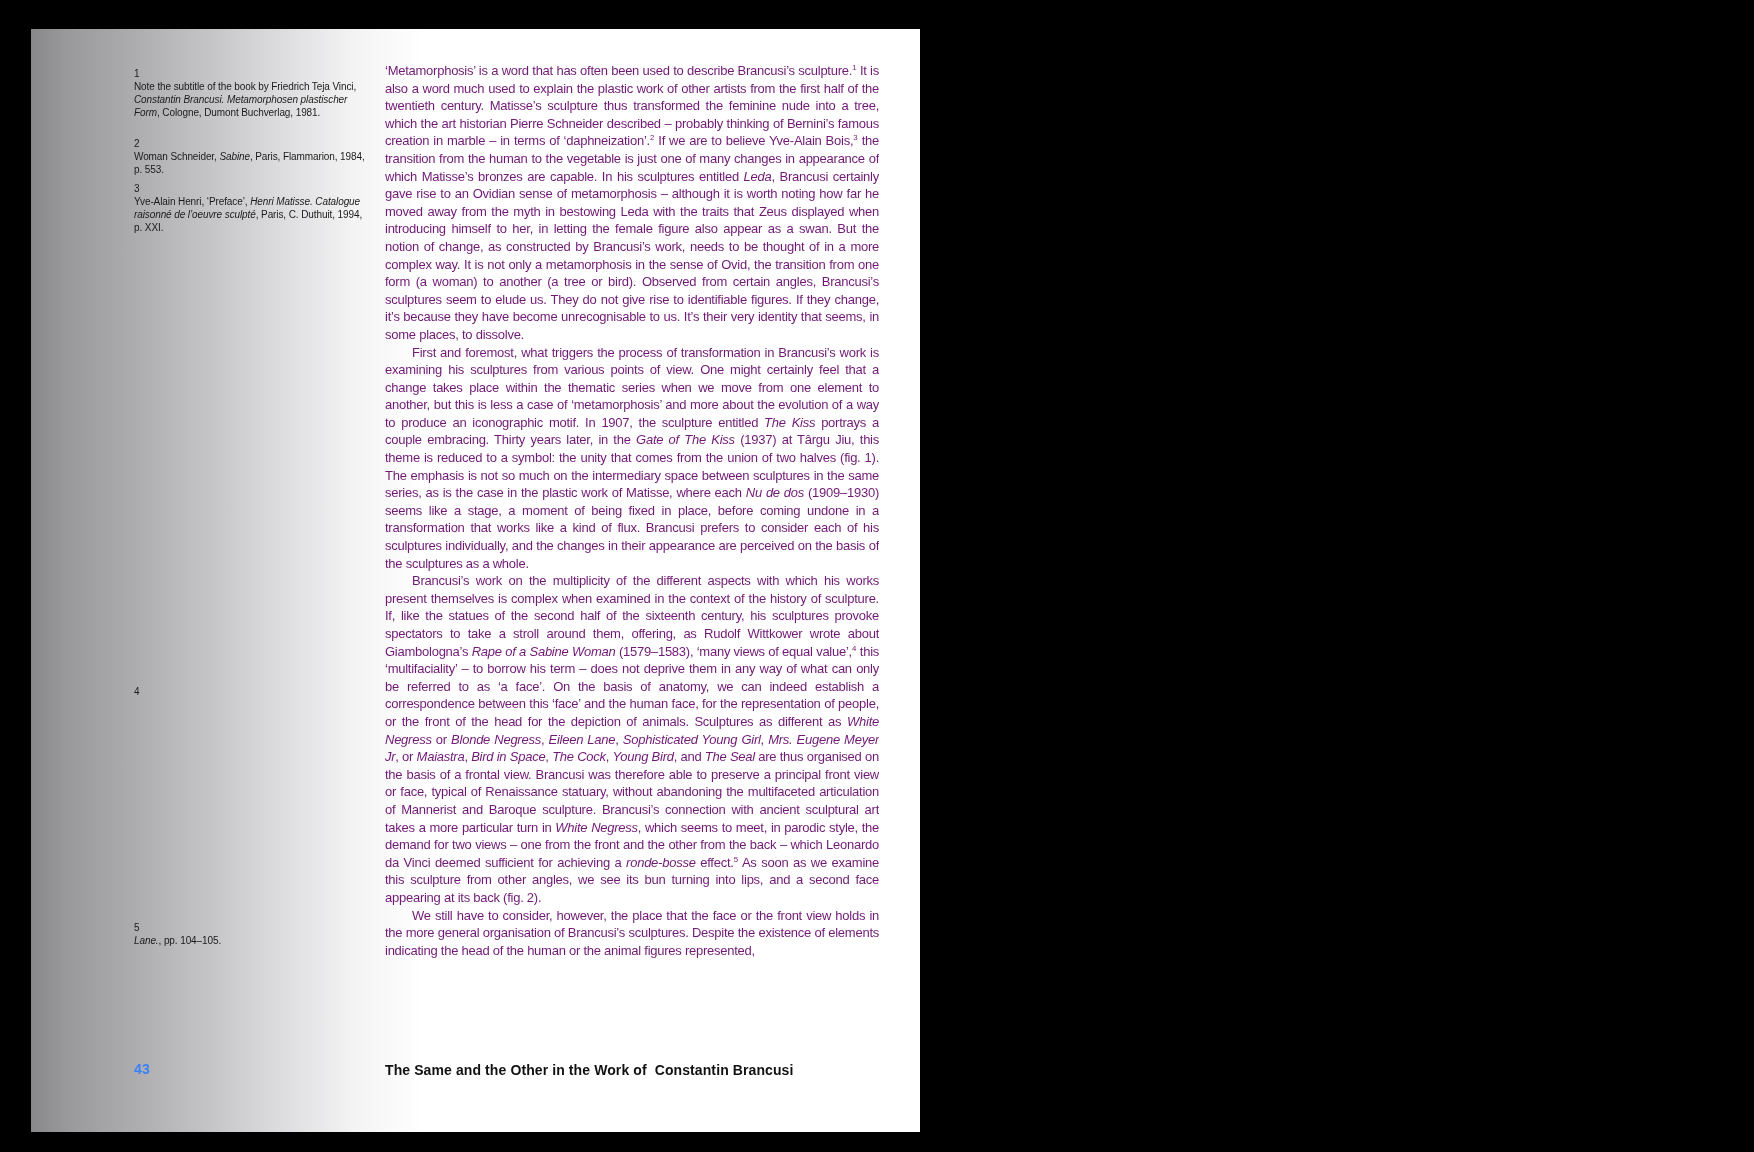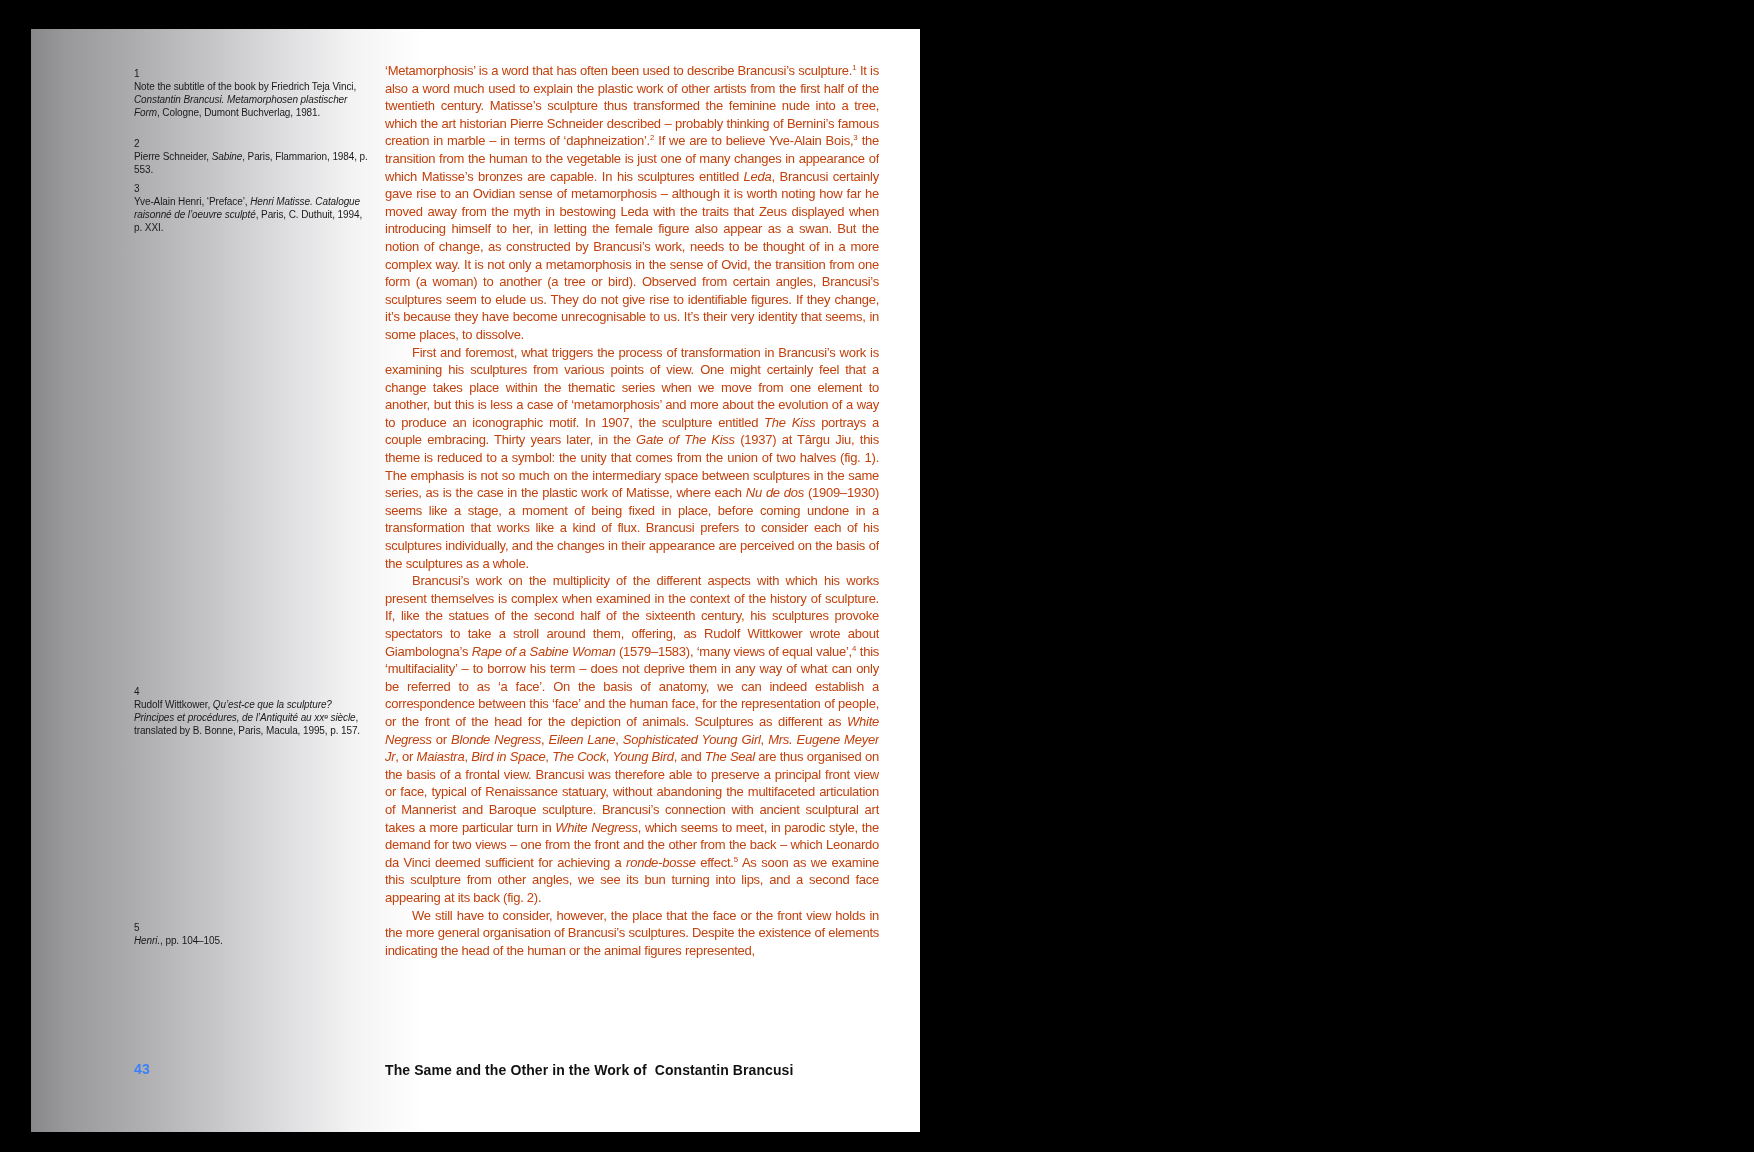--- a/index.html
+++ b/index.html
@@ -12,7 +12,7 @@
   .footnote{position:absolute;left:0;width:100%;}
   .fn-num{display:block;}
   .body-col{position:absolute;left:354px;top:33px;width:494px;height:1002px;overflow:hidden;
-            font-size:13px;line-height:17.6px;letter-spacing:-0.25px;text-align:justify;color:#c2410c;}
+            font-size:13px;line-height:17.6px;letter-spacing:-0.25px;text-align:justify;color:#701a75;}
   .body-col p{margin:0;}
   .body-col p.indent{text-indent:27px;}
   sup{font-size:0.6em;line-height:0;vertical-align:super;letter-spacing:0;}

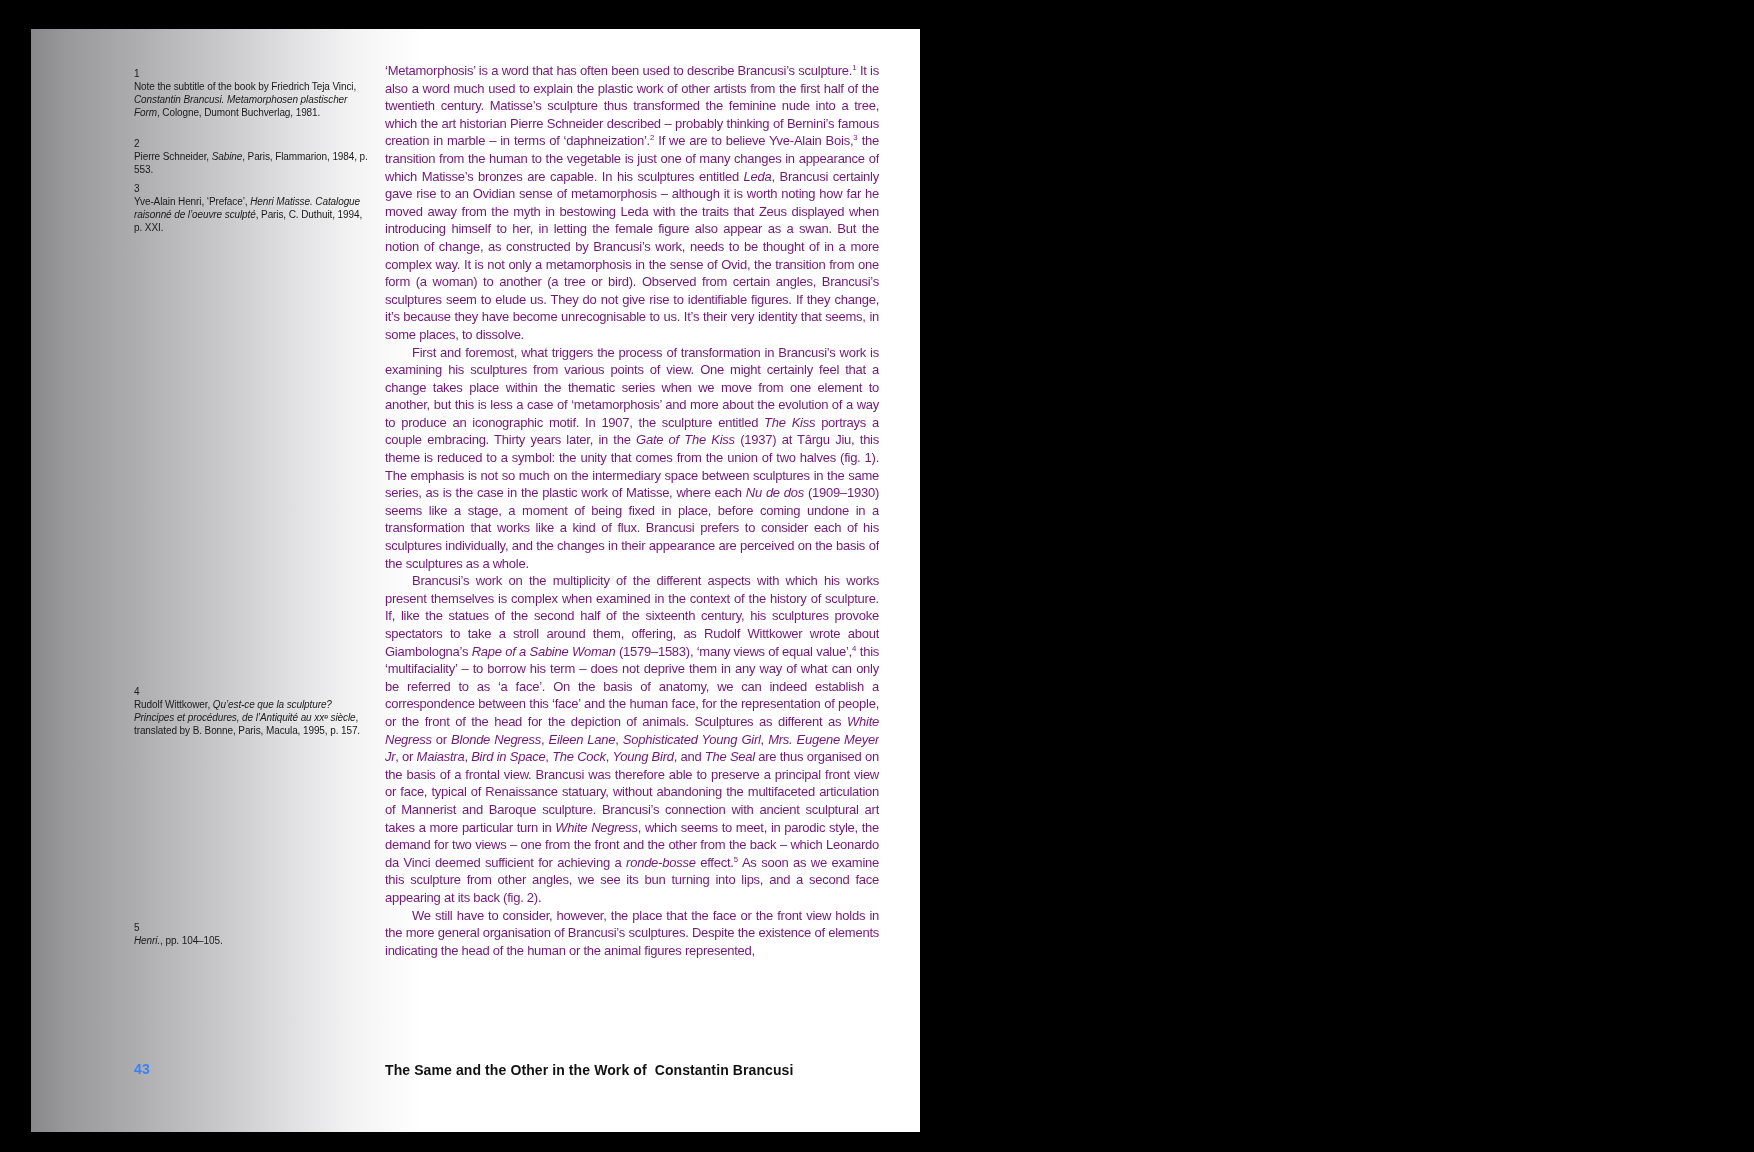--- a/index.html
+++ b/index.html
@@ -28,7 +28,7 @@
     <div class="gutter"></div>
     <div class="notes" id="notes">
         <div class="footnote" style="top: 38px;"><span class="fn-num">1</span><span><span>Note the subtitle of the book by Friedrich Teja Vinci, </span><i>Constantin Brancusi. Metamorphosen plastischer Form</i><span>, Cologne, Dumont Buchverlag, 1981.</span></span></div>
-        <div class="footnote" style="top: 108px;"><span class="fn-num">2</span><span><span>Pierre Schneider, </span><i>Sabine</i><span>, Paris, Flammarion, 1984, p. 553.</span></span></div>
+        <div class="footnote" style="top: 108px;"><span class="fn-num">2</span><span><span>Woman Schneider, </span><i>Sabine</i><span>, Paris, Flammarion, 1984, p. 553.</span></span></div>
         <div class="footnote" style="top: 153px;"><span class="fn-num">3</span><span><span>Yve-Alain Henri, ‘Preface’, </span><i>Henri Matisse. Catalogue raisonné de l’oeuvre sculpté</i><span>, Paris, C. Duthuit, 1994, p. XXI.</span></span></div>
         <div class="footnote" style="top: 656px;"><span class="fn-num">4</span><span><span>Rudolf Wittkower, </span><i>Qu’est-ce que la sculpture? Principes et procédures, de l’Antiquité au xxᵉ siècle</i><span>, translated by B. Bonne, Paris, Macula, 1995, p. 157.</span></span></div>
         <div class="footnote" style="top: 892px;"><span class="fn-num">5</span><span><i>Henri.</i><span>, pp. 104–105.</span></span></div>

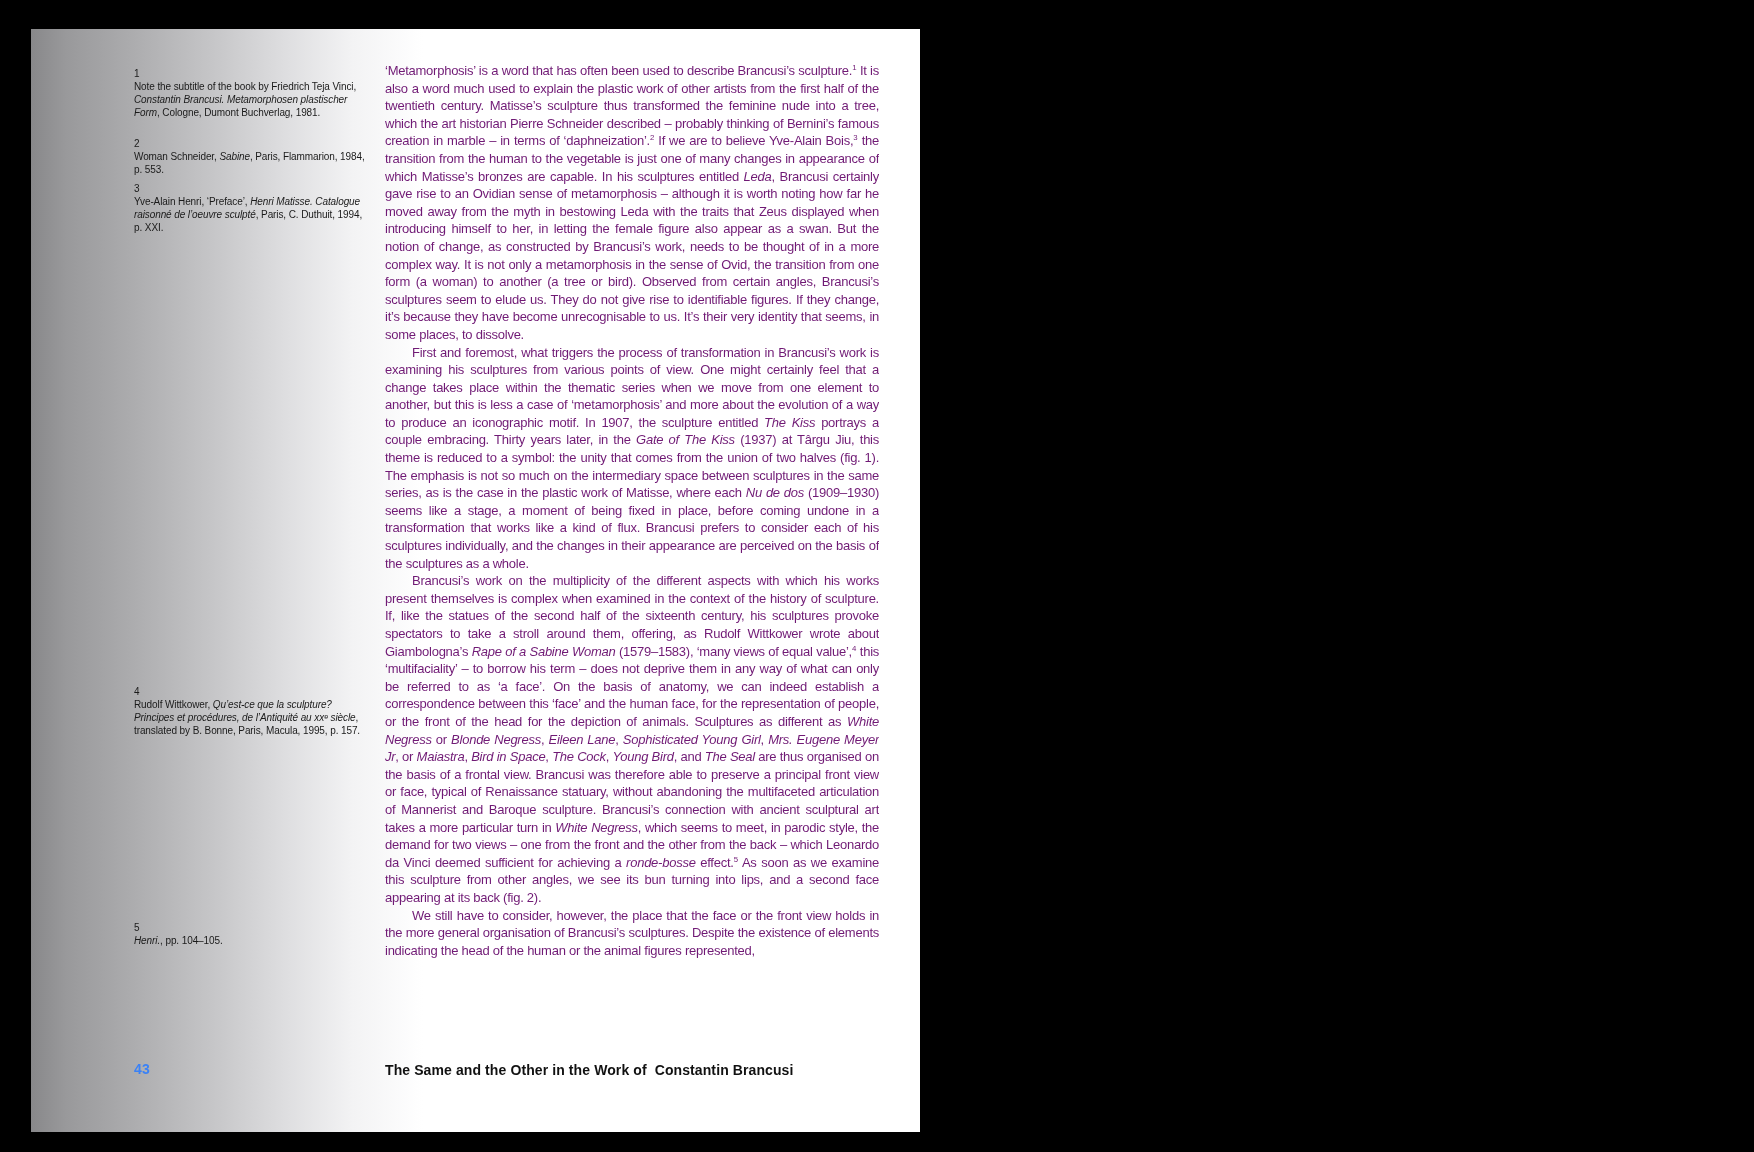--- a/index.html
+++ b/index.html
@@ -30,7 +30,7 @@
         <div class="footnote" style="top: 38px;"><span class="fn-num">1</span><span><span>Note the subtitle of the book by Friedrich Teja Vinci, </span><i>Constantin Brancusi. Metamorphosen plastischer Form</i><span>, Cologne, Dumont Buchverlag, 1981.</span></span></div>
         <div class="footnote" style="top: 108px;"><span class="fn-num">2</span><span><span>Woman Schneider, </span><i>Sabine</i><span>, Paris, Flammarion, 1984, p. 553.</span></span></div>
         <div class="footnote" style="top: 153px;"><span class="fn-num">3</span><span><span>Yve-Alain Henri, ‘Preface’, </span><i>Henri Matisse. Catalogue raisonné de l’oeuvre sculpté</i><span>, Paris, C. Duthuit, 1994, p. XXI.</span></span></div>
-        <div class="footnote" style="top: 656px;"><span class="fn-num">4</span><span><span>Rudolf Wittkower, </span><i>Qu’est-ce que la sculpture? Principes et procédures, de l’Antiquité au xxᵉ siècle</i><span>, translated by B. Bonne, Paris, Macula, 1995, p. 157.</span></span></div>
+        <div class="footnote" style="top: 656px;"><span class="fn-num">4</span></div>
         <div class="footnote" style="top: 892px;"><span class="fn-num">5</span><span><i>Henri.</i><span>, pp. 104–105.</span></span></div>
       </div>
     <div class="body-col" id="body-col">

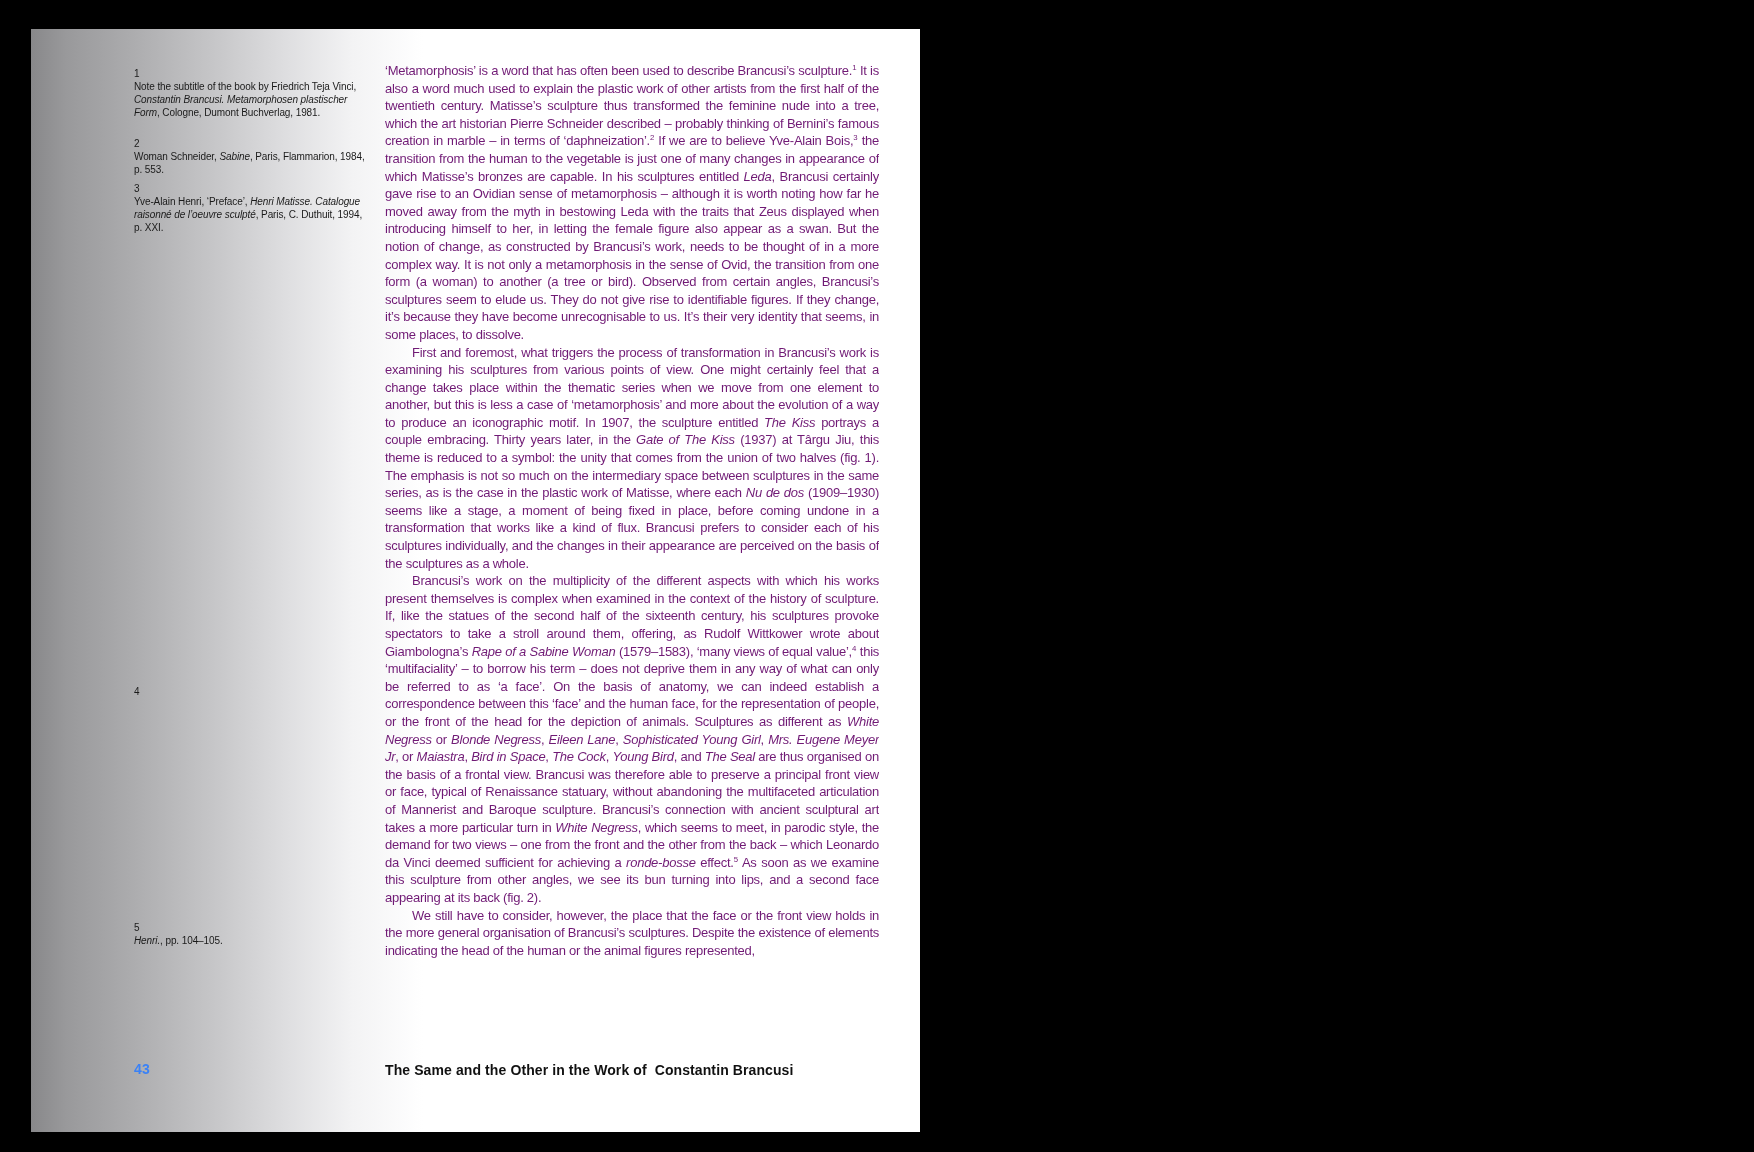--- a/index.html
+++ b/index.html
@@ -31,7 +31,7 @@
         <div class="footnote" style="top: 108px;"><span class="fn-num">2</span><span><span>Woman Schneider, </span><i>Sabine</i><span>, Paris, Flammarion, 1984, p. 553.</span></span></div>
         <div class="footnote" style="top: 153px;"><span class="fn-num">3</span><span><span>Yve-Alain Henri, ‘Preface’, </span><i>Henri Matisse. Catalogue raisonné de l’oeuvre sculpté</i><span>, Paris, C. Duthuit, 1994, p. XXI.</span></span></div>
         <div class="footnote" style="top: 656px;"><span class="fn-num">4</span></div>
-        <div class="footnote" style="top: 892px;"><span class="fn-num">5</span><span><i>Henri.</i><span>, pp. 104–105.</span></span></div>
+        <div class="footnote" style="top: 892px;"><span class="fn-num">5</span><span><i>Lane.</i><span>, pp. 104–105.</span></span></div>
       </div>
     <div class="body-col" id="body-col">
         <p><span>‘Metamorphosis’ is a word that has often been used to describe Brancusi’s sculpture.</span><sup>1</sup><span> It is also a word much used to explain the plastic work of other artists from the first half of the twentieth century. Matisse’s sculpture thus transformed the feminine nude into a tree, which the art historian Pierre Schneider described – probably thinking of Bernini’s famous creation in marble – in terms of ‘daphneization’.</span><sup>2</sup><span> If we are to believe Yve-Alain Bois,</span><sup>3</sup><span> the transition from the human to the vegetable is just one of many changes in appearance of which Matisse’s bronzes are capable. In his sculptures entitled </span><i>Leda</i><span>, Brancusi certainly gave rise to an Ovidian sense of metamorphosis – although it is worth noting how far he moved away from the myth in bestowing Leda with the traits that Zeus displayed when introducing himself to her, in letting the female figure also appear as a swan. But the notion of change, as constructed by Brancusi’s work, needs to be thought of in a more complex way. It is not only a metamorphosis in the sense of Ovid, the transition from one form (a woman) to another (a tree or bird). Observed from certain angles, Brancusi’s sculptures seem to elude us. They do not give rise to identifiable figures. If they change, it’s because they have become unrecognisable to us. It’s their very identity that seems, in some places, to dissolve.</span></p>

